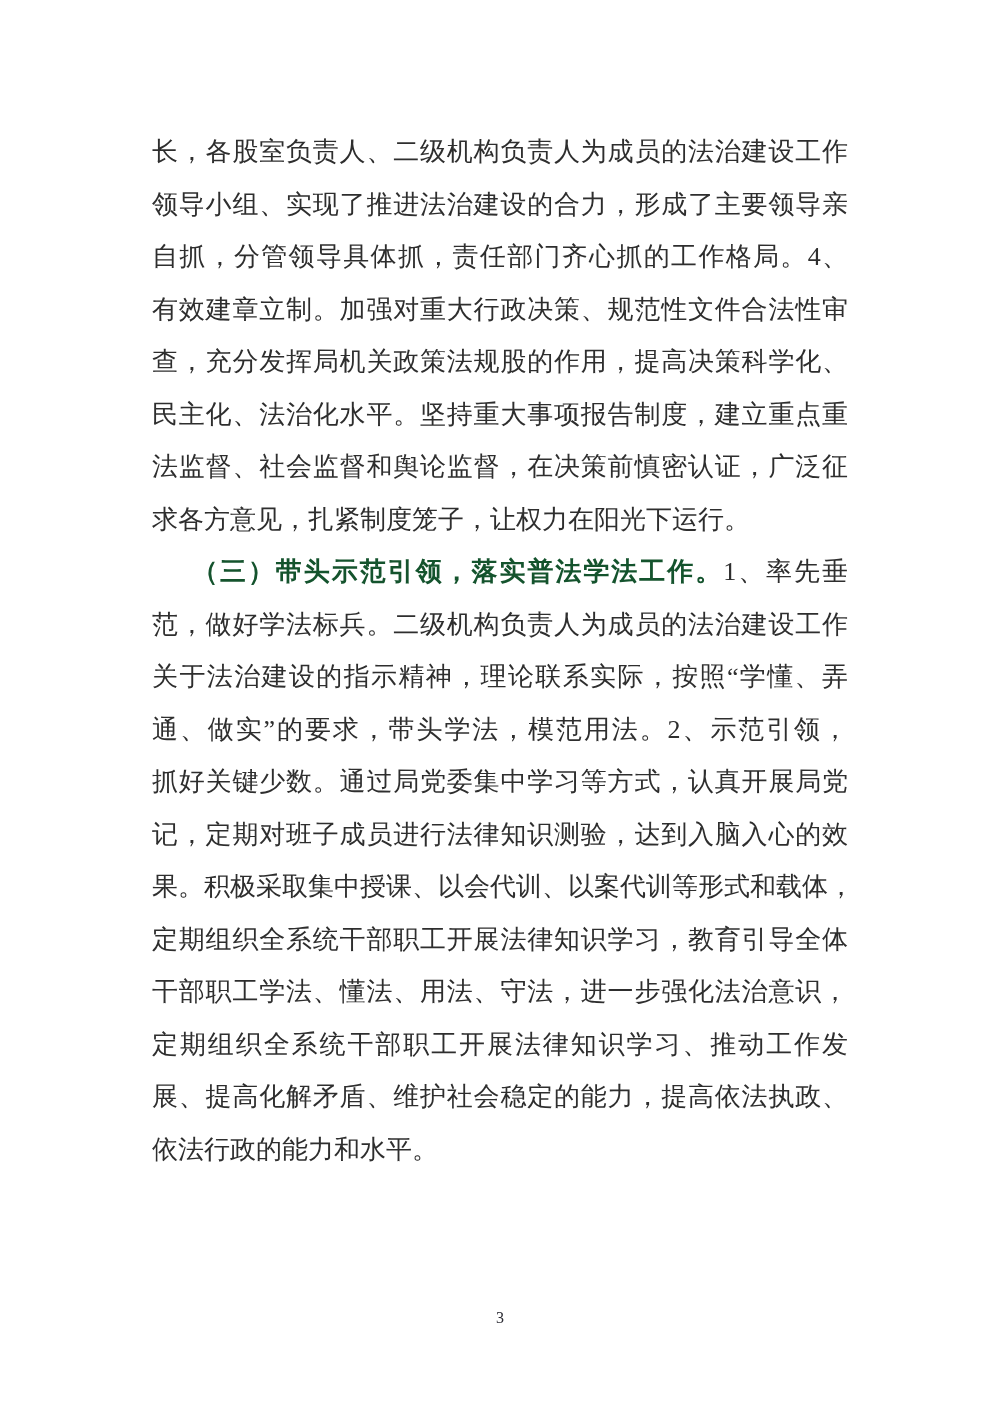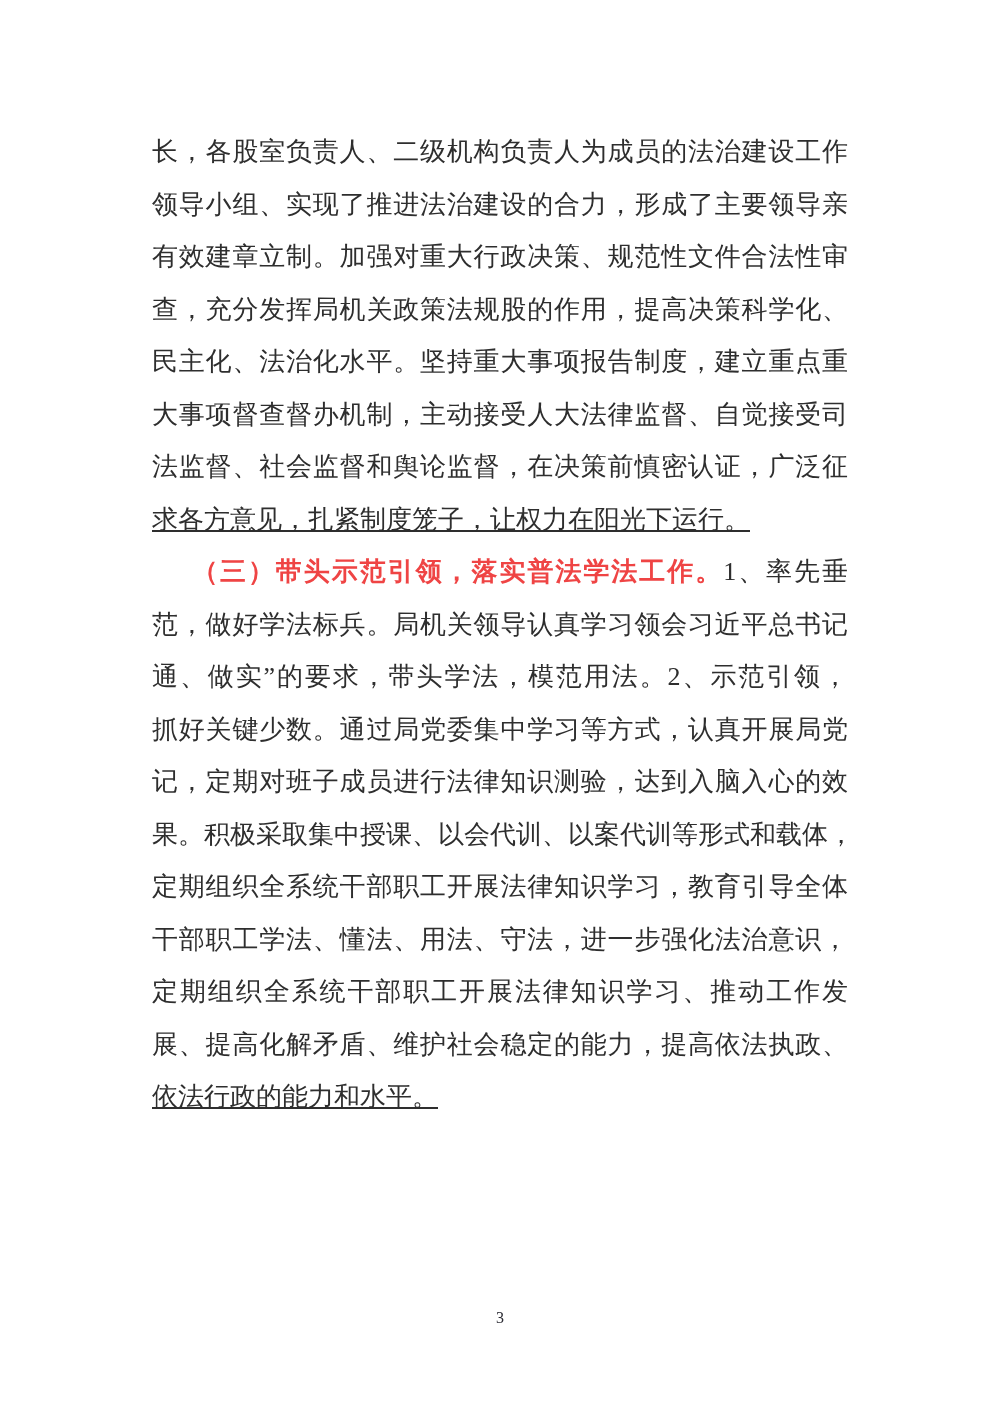--- a/index.html
+++ b/index.html
@@ -63,6 +63,7 @@
 
     <div class="line">长，各股室负责人、二级机构负责人为成员的法治建设工作</div>
     <div class="line">领导小组、实现了推进法治建设的合力，形成了主要领导亲</div>
+    <div class="line">自抓，分管领导具体抓，责任部门齐心抓的工作格局。4、</div>
     <div class="line">有效建章立制。加强对重大行政决策、规范性文件合法性审</div>
     <div class="line">查，充分发挥局机关政策法规股的作用，提高决策科学化、</div>
     <div class="line">民主化、法治化水平。坚持重大事项报告制度，建立重点重</div>

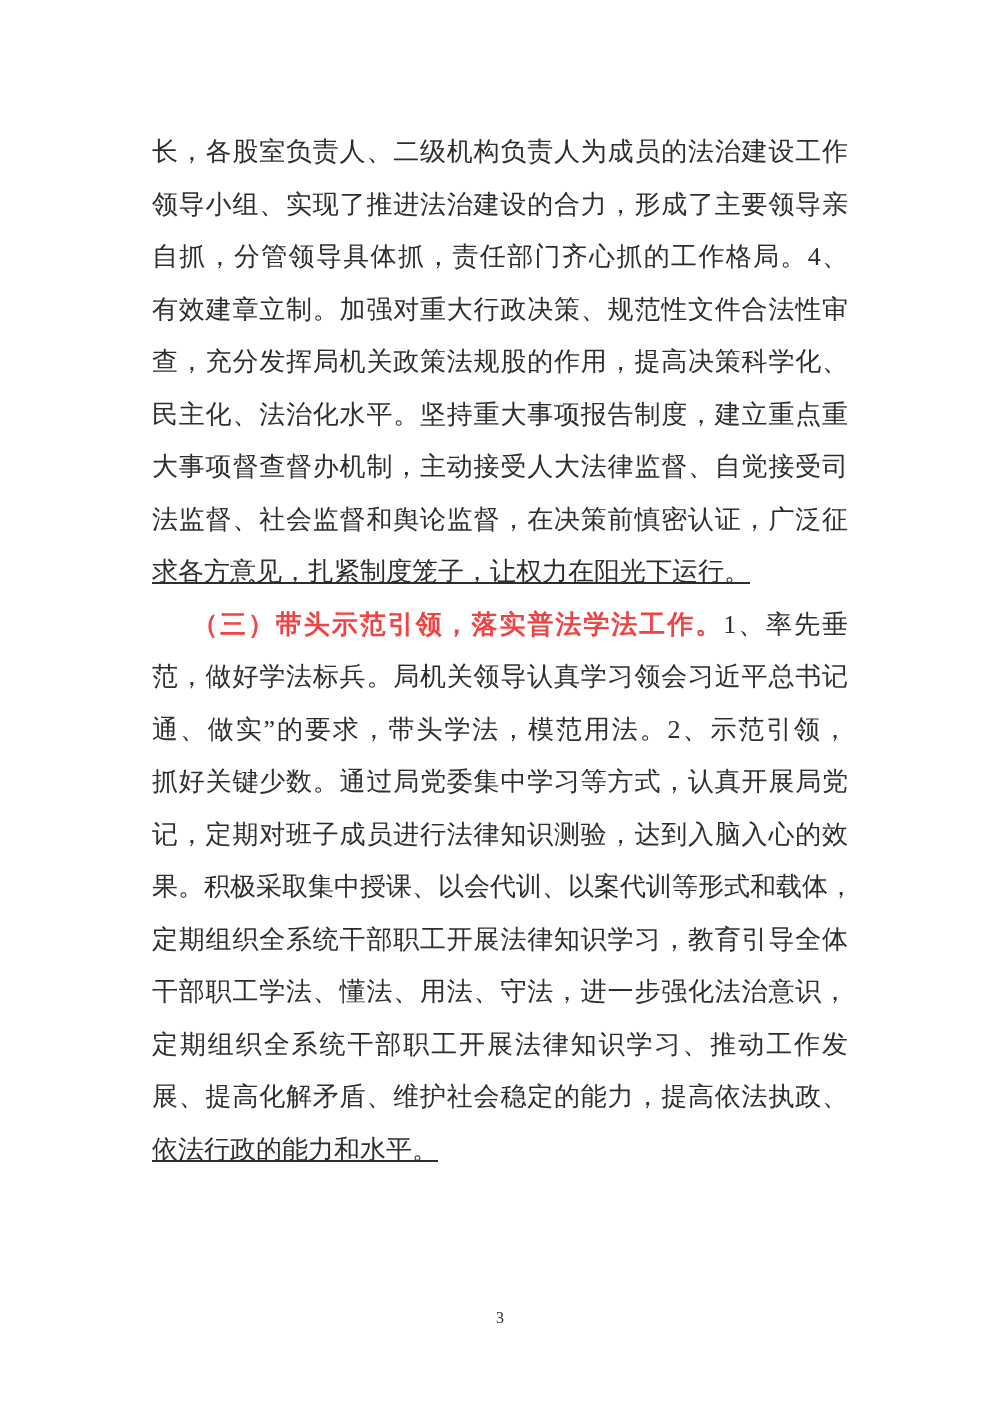--- a/index.html
+++ b/index.html
@@ -67,7 +67,6 @@
     <div class="line">有效建章立制。加强对重大行政决策、规范性文件合法性审</div>
     <div class="line">查，充分发挥局机关政策法规股的作用，提高决策科学化、</div>
     <div class="line">民主化、法治化水平。坚持重大事项报告制度，建立重点重</div>
-    <div class="line">大事项督查督办机制，主动接受人大法律监督、自觉接受司</div>
     <div class="line">法监督、社会监督和舆论监督，在决策前慎密认证，广泛征</div>
     <div class="line para-end">求各方意见，扎紧制度笼子，让权力在阳光下运行。</div>
 

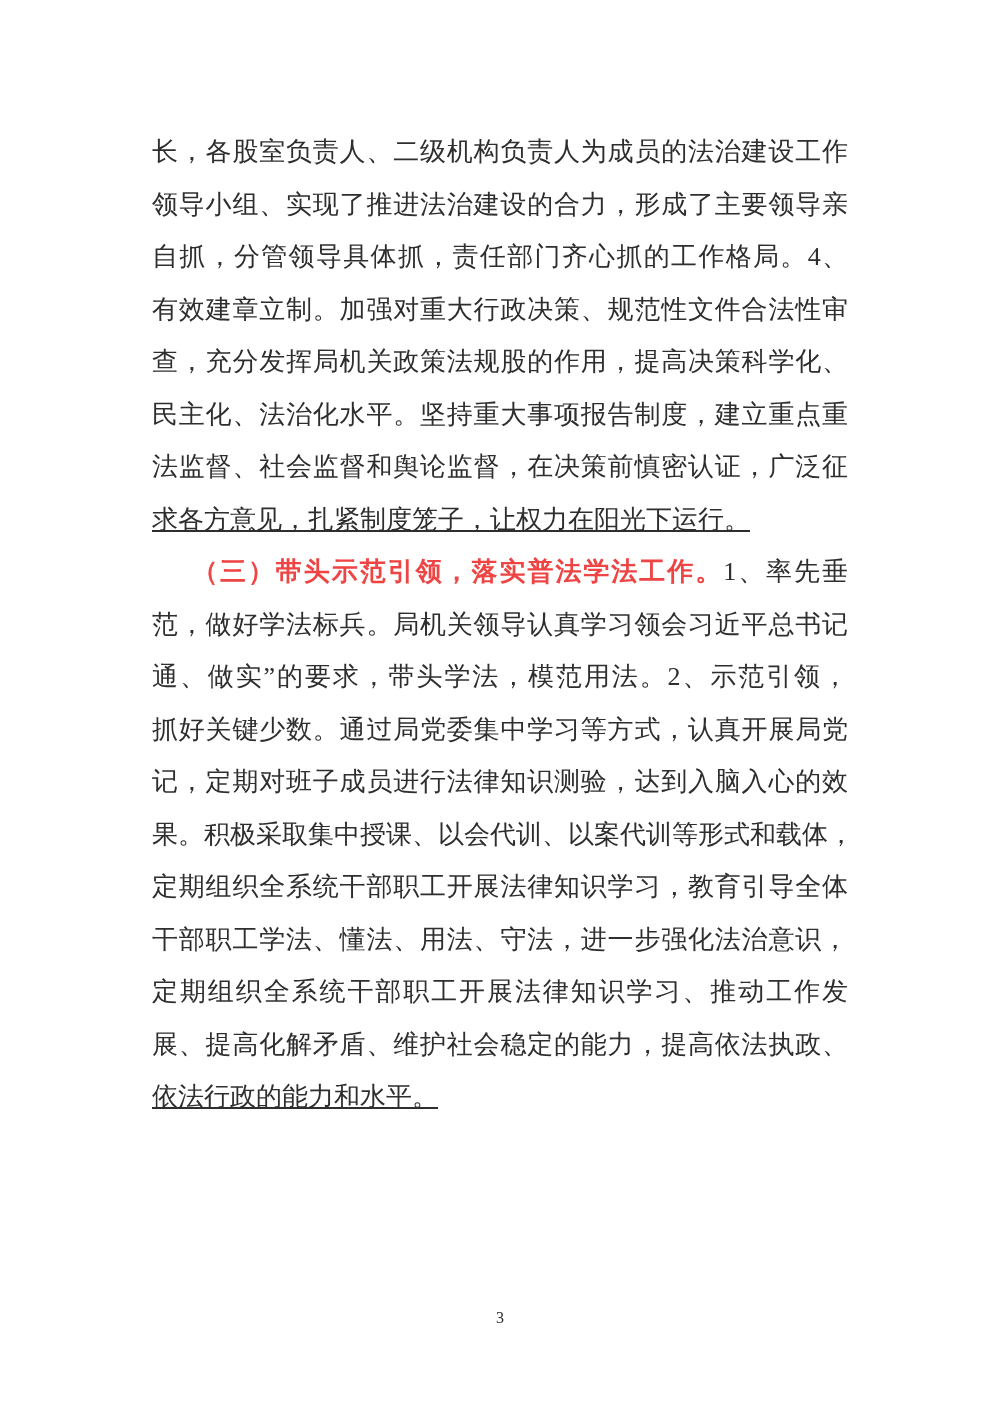--- a/index.html
+++ b/index.html
@@ -33,7 +33,6 @@
   }
   .line.para-end {
     text-align-last: left;
-    text-decoration: underline;
   }
   .line.indent {
     text-indent: 40px;

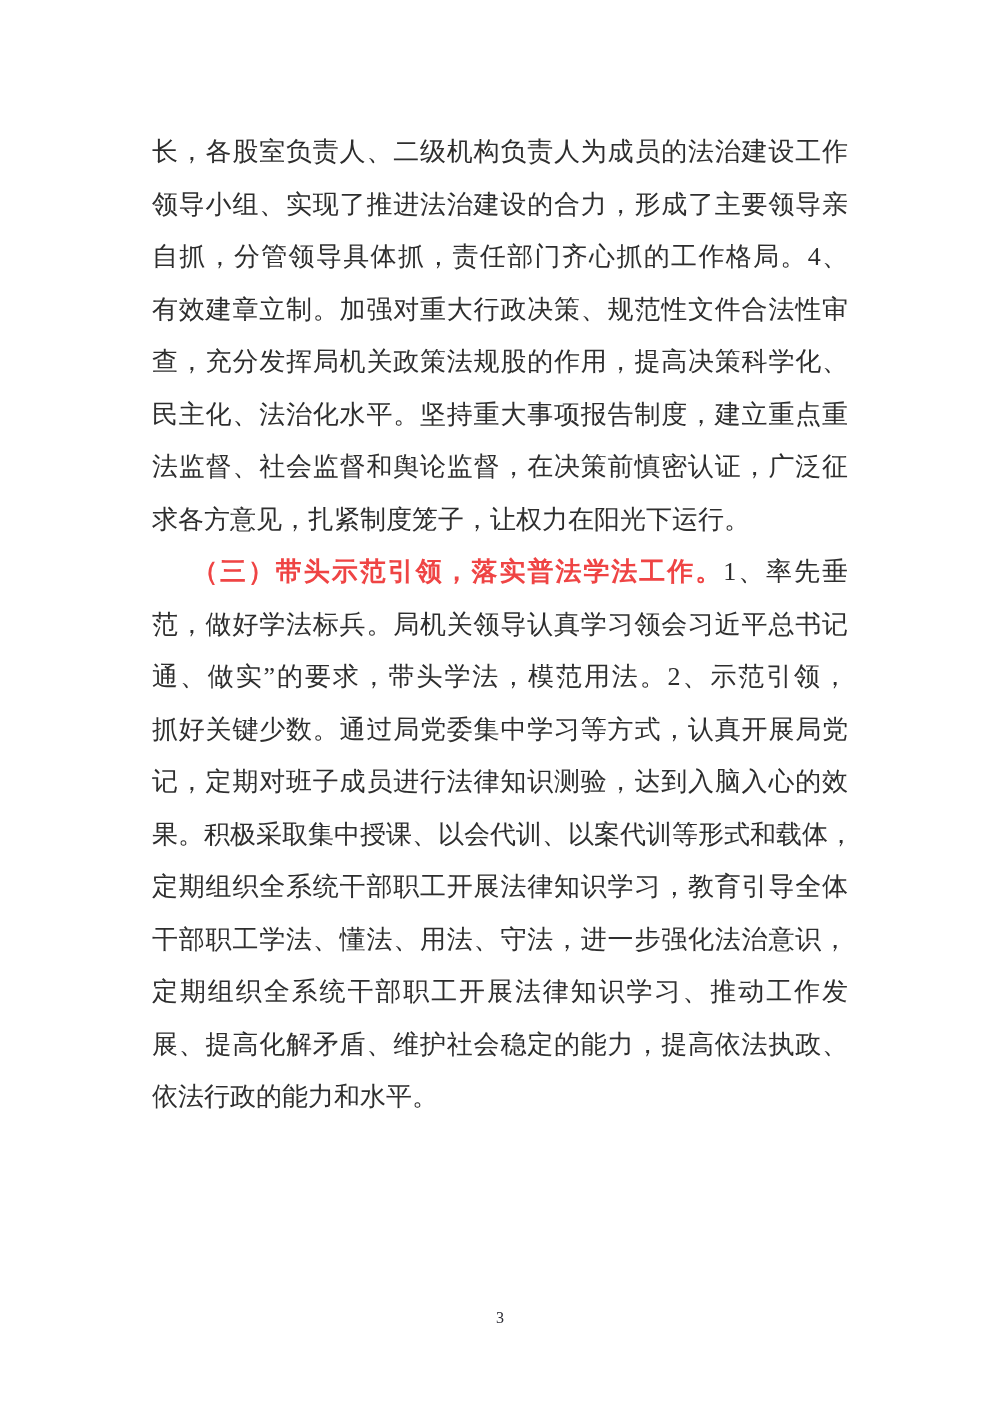--- a/index.html
+++ b/index.html
@@ -39,7 +39,7 @@
   }
   .heading-bold {
     font-weight: bold;
-    color: #ef4444;
+    color: #14532d;
   }
   .page-number {
     position: absolute;

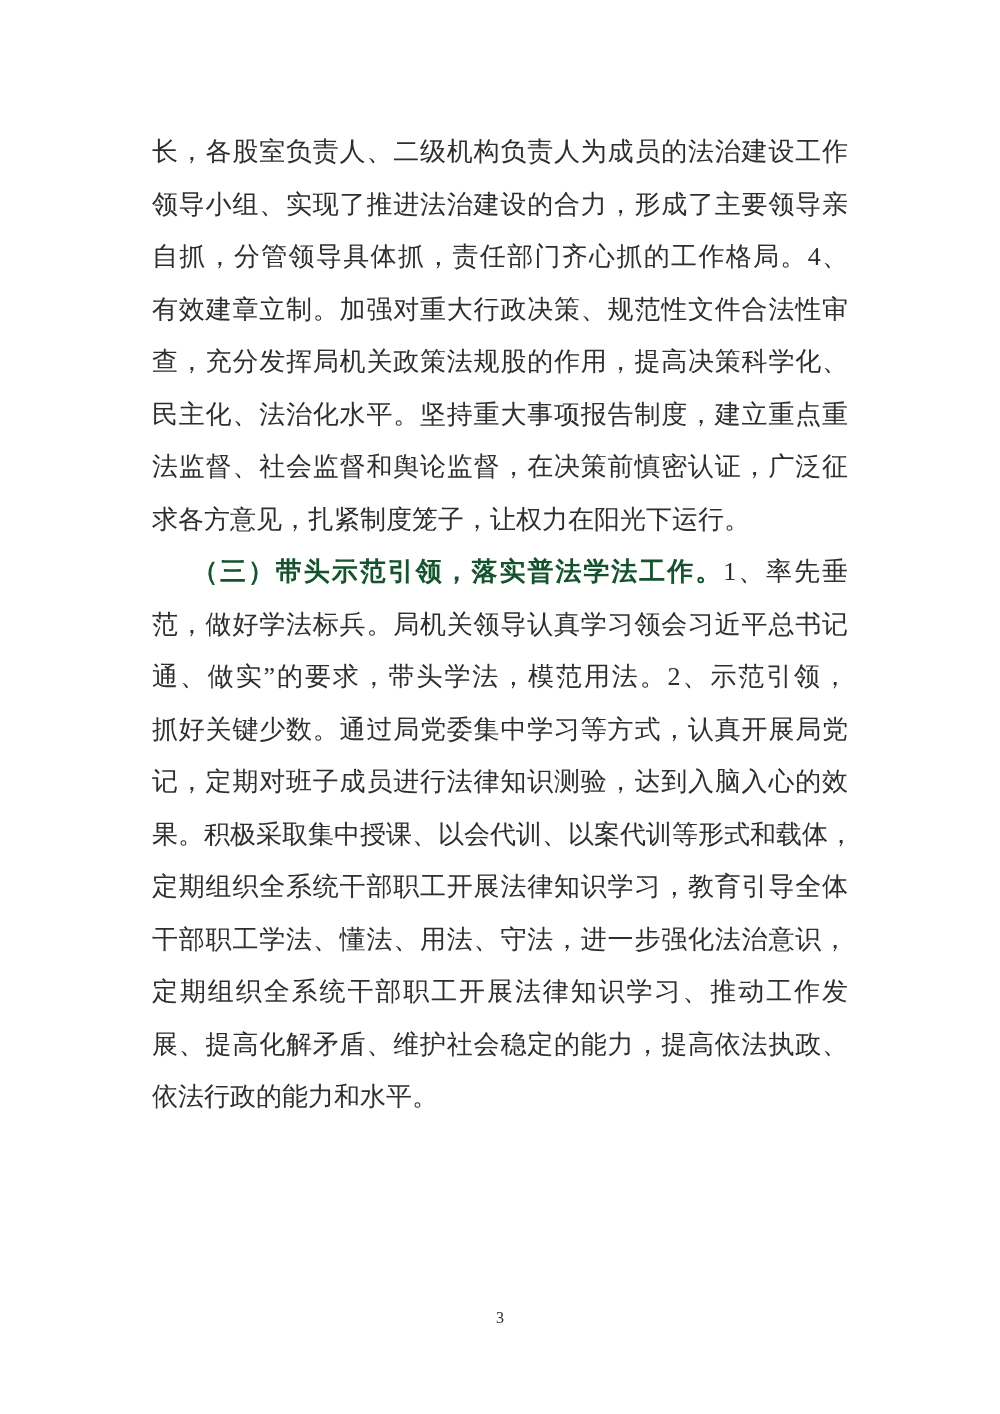--- a/index.html
+++ b/index.html
@@ -71,7 +71,7 @@
 
     <div class="line indent"><span class="heading-bold">（三）带头示范引领，落实普法学法工作。</span><span>1、率先垂</span></div>
 
-    <div class="line">范，做好学法标兵。局机关领导认真学习领会习近平总书记</div>
+    <div class="line">范，做好学法标兵。二级机构负责人为成员的法治建设工作</div>
     <div class="line">通、做实”的要求，带头学法，模范用法。2、示范引领，</div>
     <div class="line">抓好关键少数。通过局党委集中学习等方式，认真开展局党</div>
     <div class="line">记，定期对班子成员进行法律知识测验，达到入脑入心的效</div>

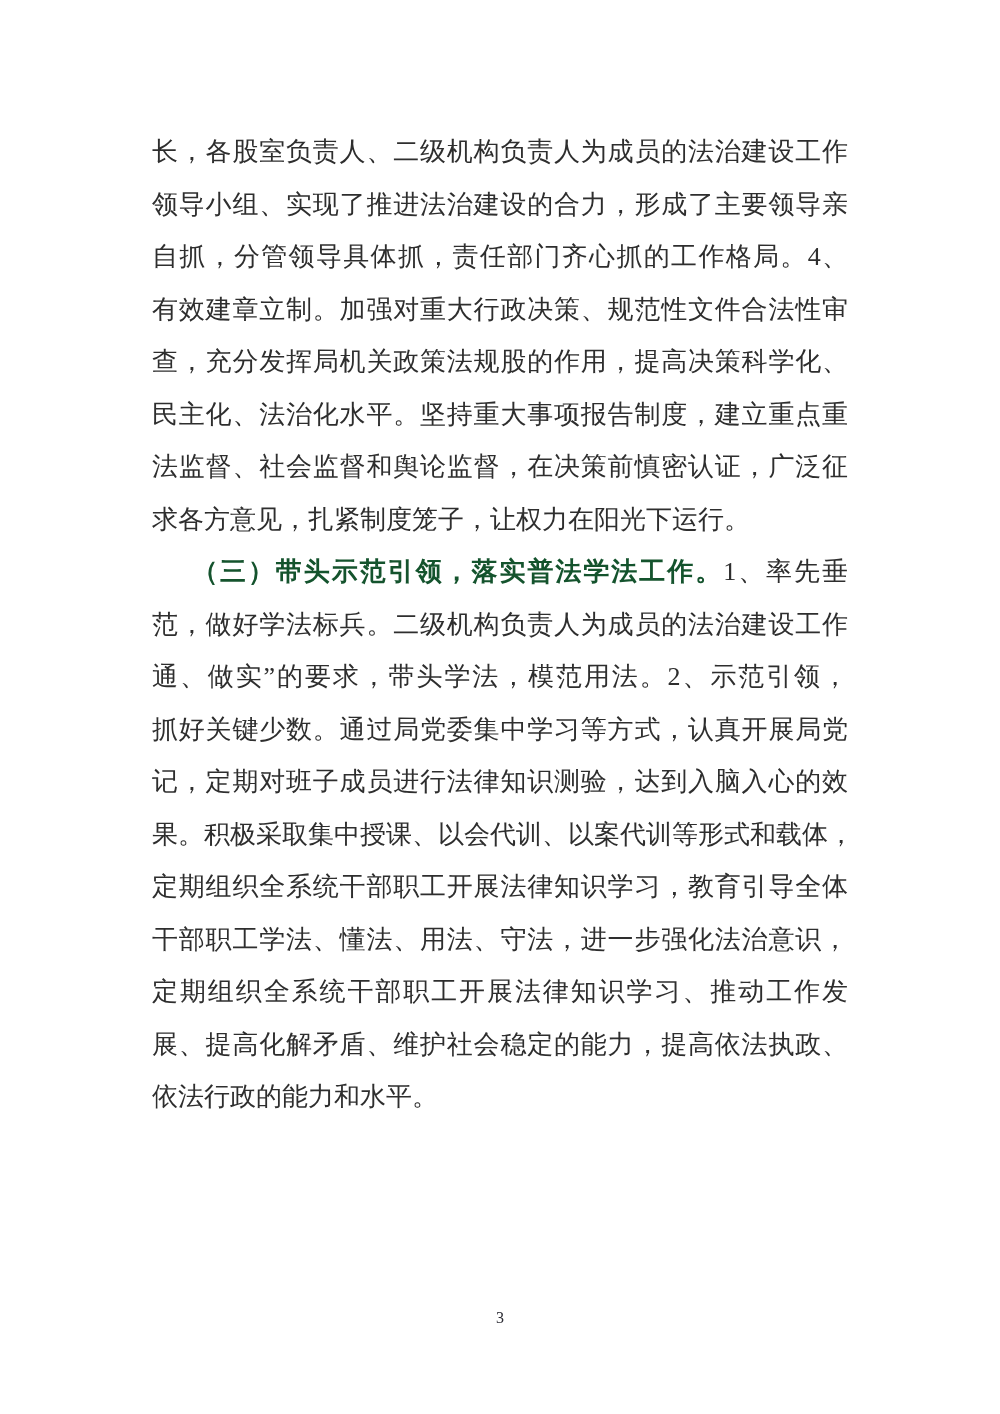--- a/index.html
+++ b/index.html
@@ -72,6 +72,7 @@
     <div class="line indent"><span class="heading-bold">（三）带头示范引领，落实普法学法工作。</span><span>1、率先垂</span></div>
 
     <div class="line">范，做好学法标兵。二级机构负责人为成员的法治建设工作</div>
+    <div class="line">关于法治建设的指示精神，理论联系实际，按照“学懂、弄</div>
     <div class="line">通、做实”的要求，带头学法，模范用法。2、示范引领，</div>
     <div class="line">抓好关键少数。通过局党委集中学习等方式，认真开展局党</div>
     <div class="line">记，定期对班子成员进行法律知识测验，达到入脑入心的效</div>

